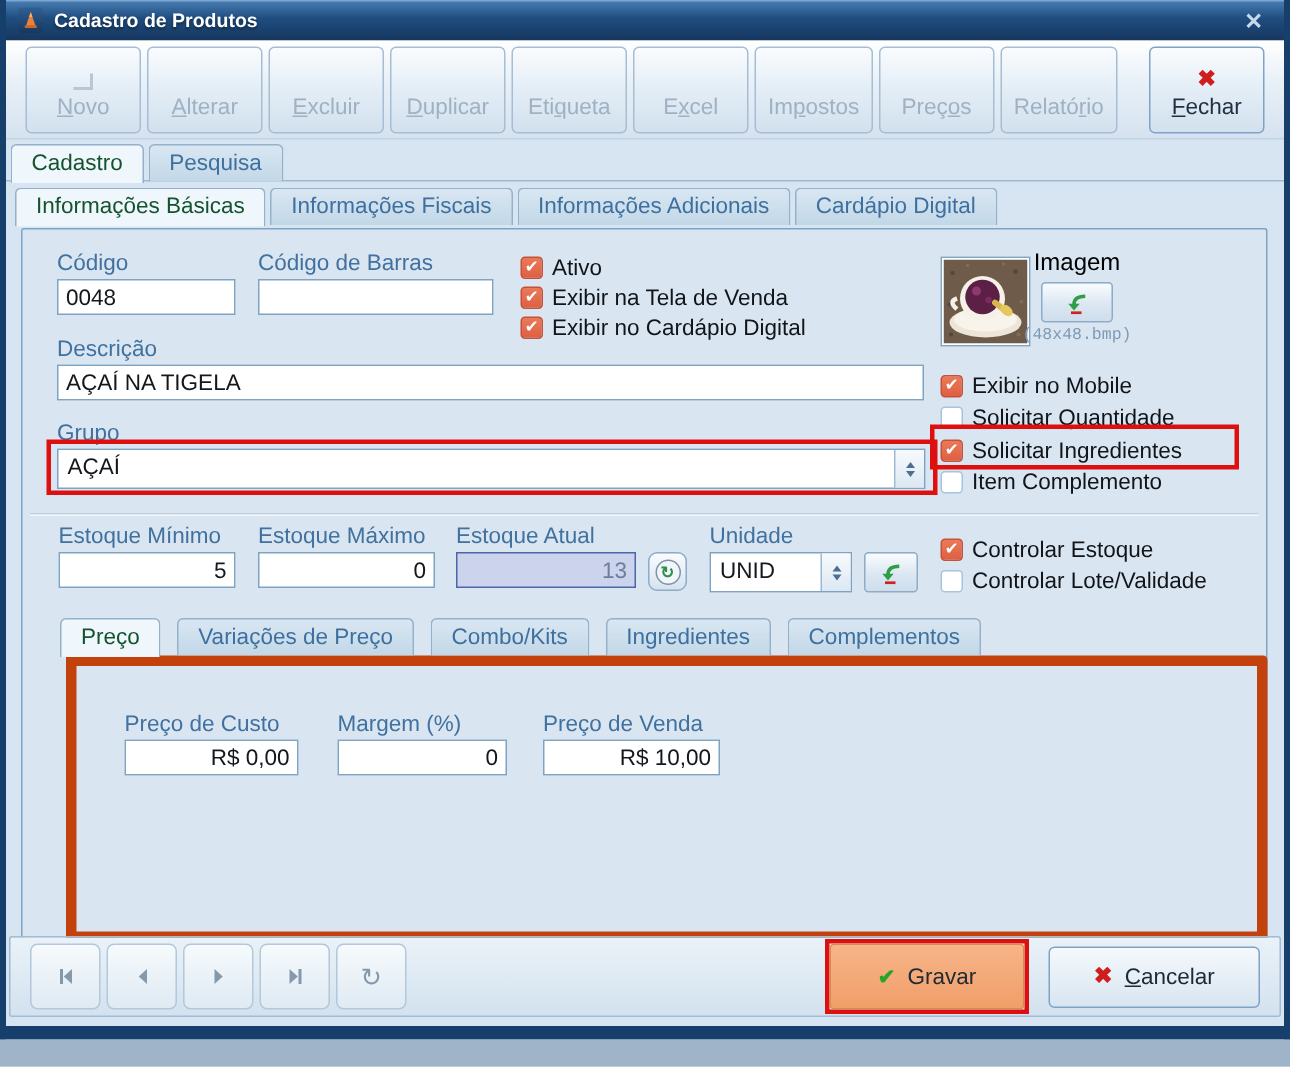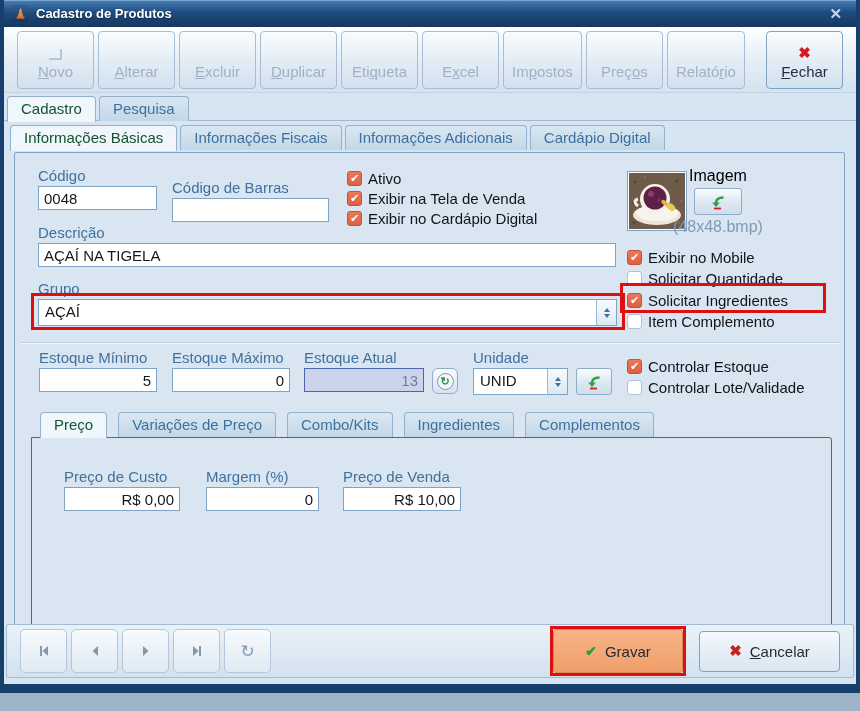--- a/index.html
+++ b/index.html
@@ -267,7 +267,7 @@
         <input class="inp" style="width: 119px;" value="0048">
       </div>
 
-      <div class="fld" style="left:157px; top:26px;">
+      <div class="fld" style="left:157px; top:14px;">
         <span class="lbl">Código de Barras</span>
         <input class="inp" style="width: 157px;" value="">
       </div>

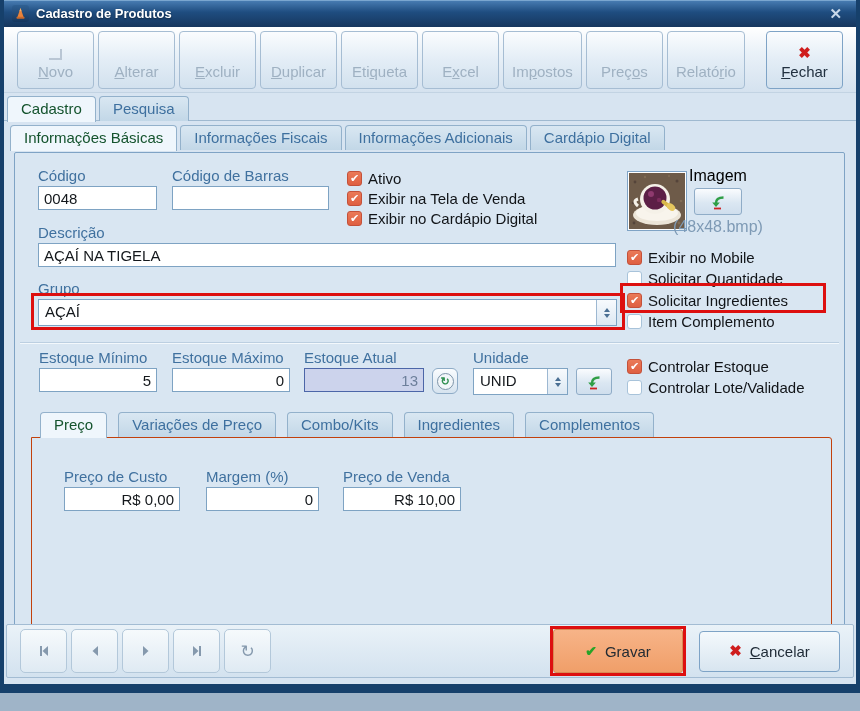--- a/index.html
+++ b/index.html
@@ -111,7 +111,7 @@
     position:absolute; width:60px; height:60px; border:1px solid #7fa3c5; background:#fff; padding:1px;
   }
   .img-col{ position:absolute; display:flex; flex-direction:column; align-items:center; gap:3px; width:74px; }
-  .img-caption{ font-size:16px; color:#7e9ab5; white-space:nowrap; }
+  .img-caption{ font-size:11px; color:#7e9ab5; white-space:nowrap;font-family:Liberation Mono, monospace; }
 
   .divider{ position:absolute; left:5px; right:5px; height:2px;
     border-top:1px solid #bccfe1; border-bottom:1px solid #f3f8fc; }

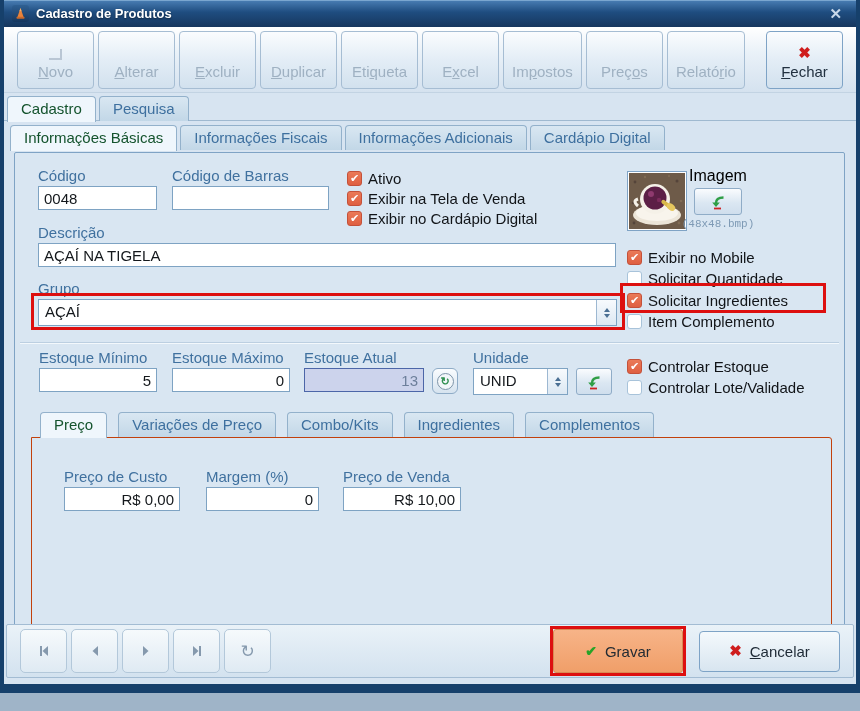--- a/index.html
+++ b/index.html
@@ -119,8 +119,8 @@
   
   .price-tabs{ position:absolute; left:25px; top:259px; display:flex; gap:11px; z-index:2; }
   .price-panel{
-    position:absolute; left:16px; top:284px; width:801px; height:191px;
-    border:1px solid #c2410c; border-radius:0 3px 3px 3px; background:#d9e6f2;
+    position:absolute; left:29px; top:284px; width:801px; height:191px;
+    border:7px solid #c2410c; border-radius:0 3px 3px 3px; background:#d9e6f2;
   }
 
   

